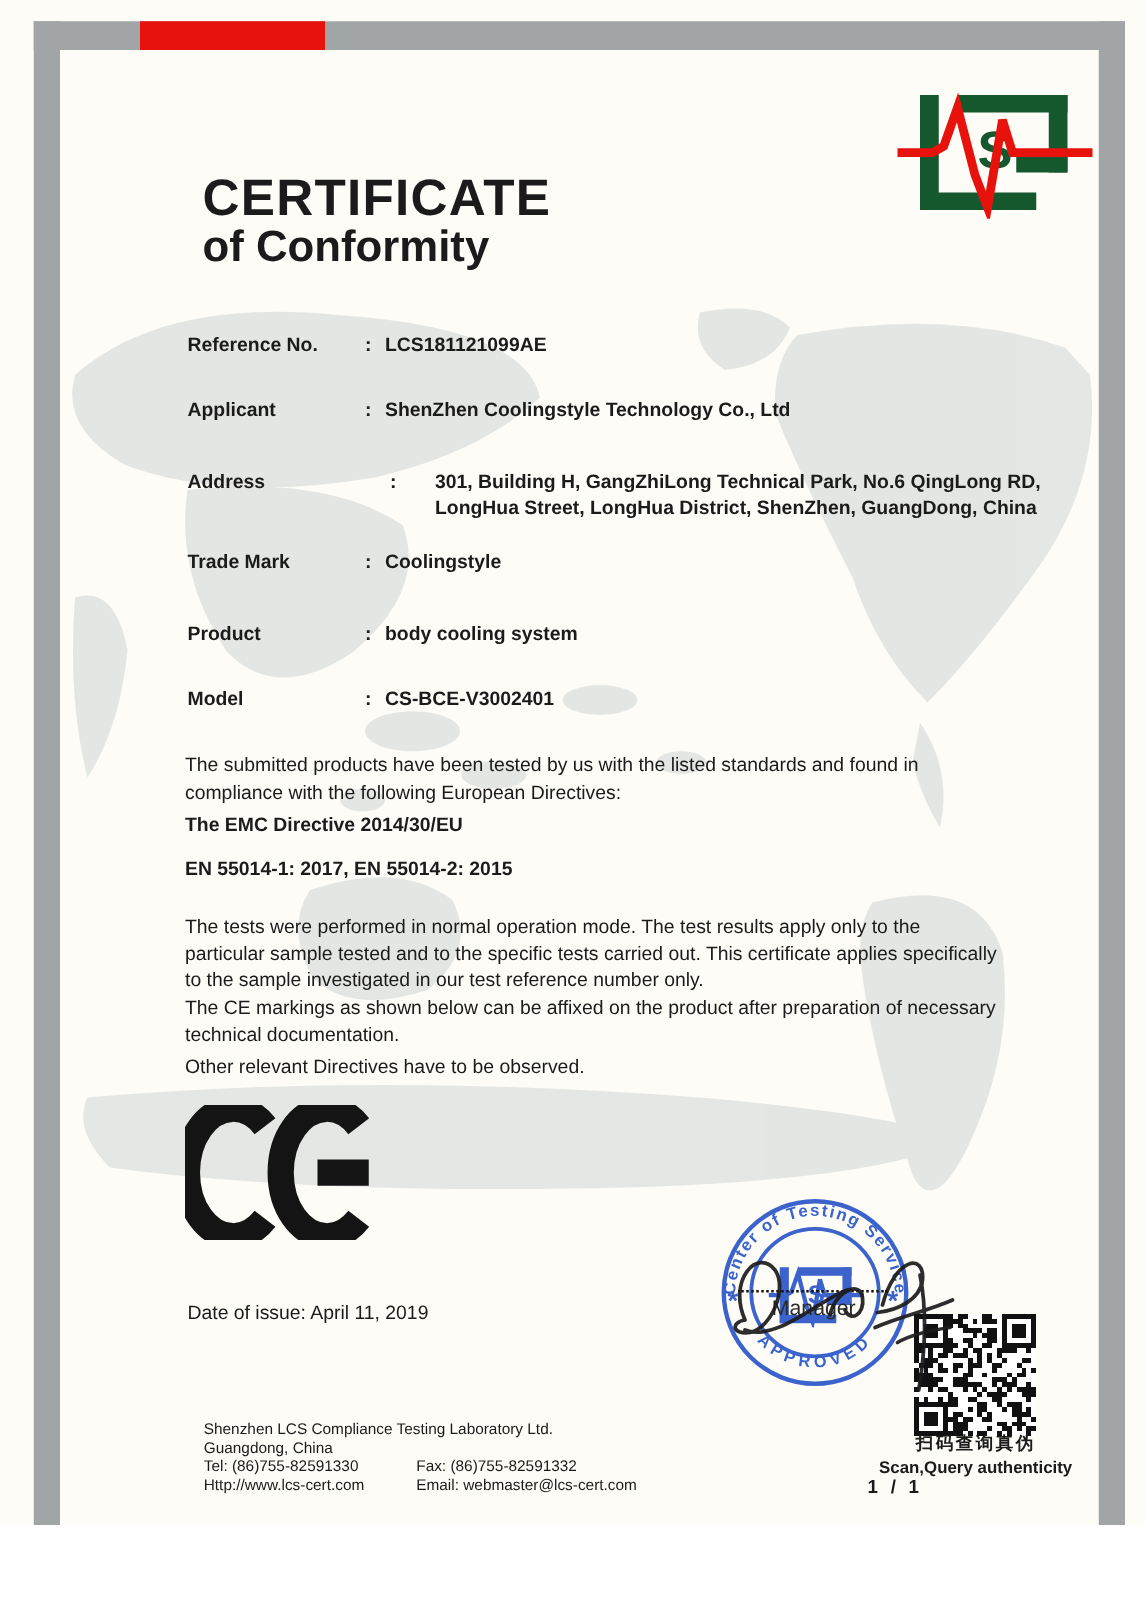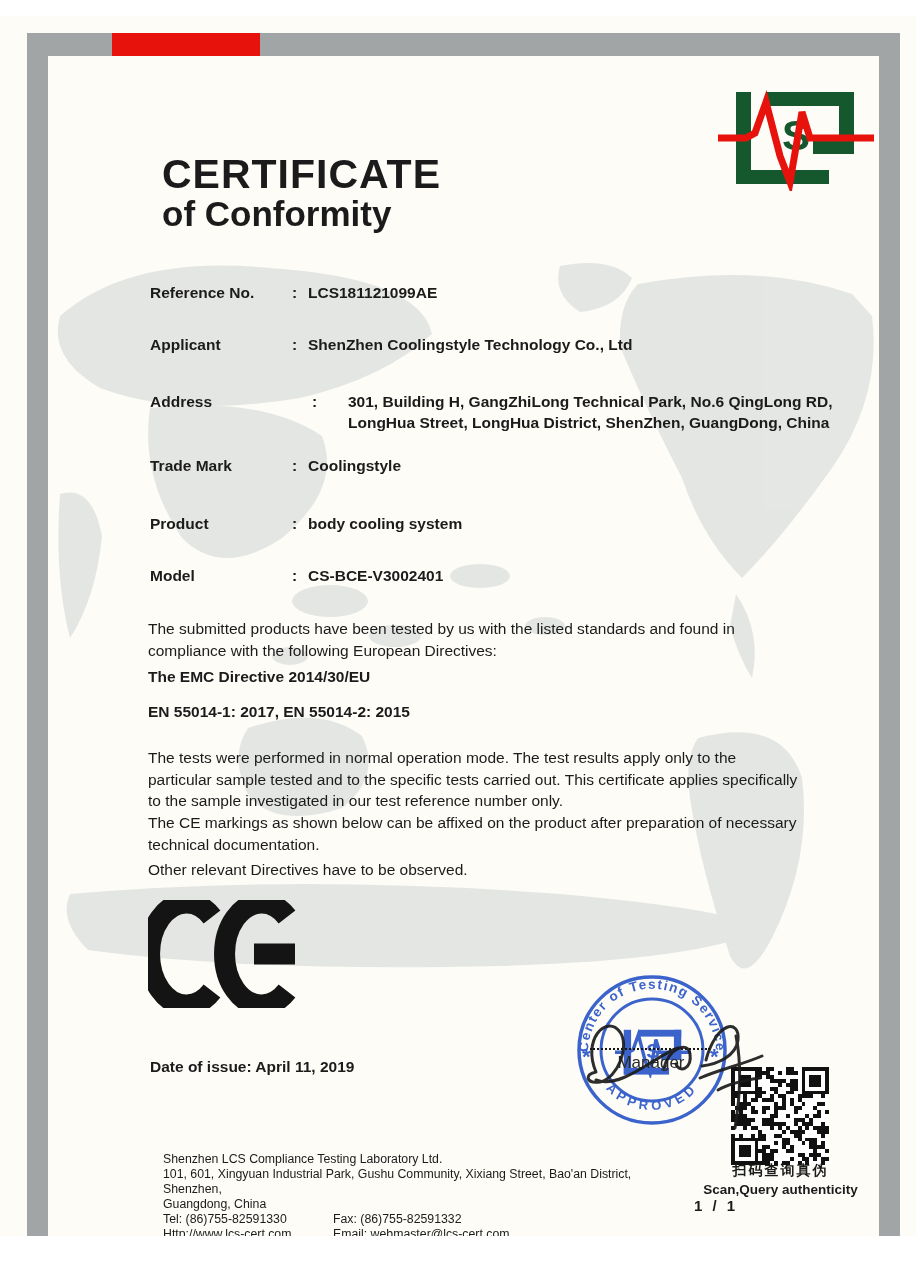--- a/index.html
+++ b/index.html
@@ -4,7 +4,7 @@
 <style>
   html,body{margin:0;padding:0;background:#ffffff;}
   .page{
-    position:relative;width:916px;height:1220px;margin:16px auto;
+    position:relative;width:916px;height:1220px;margin:0 auto;
     background:#fdfcf7;overflow:hidden;
     font-family:"Liberation Sans", sans-serif;color:#1b1b1b;
   }

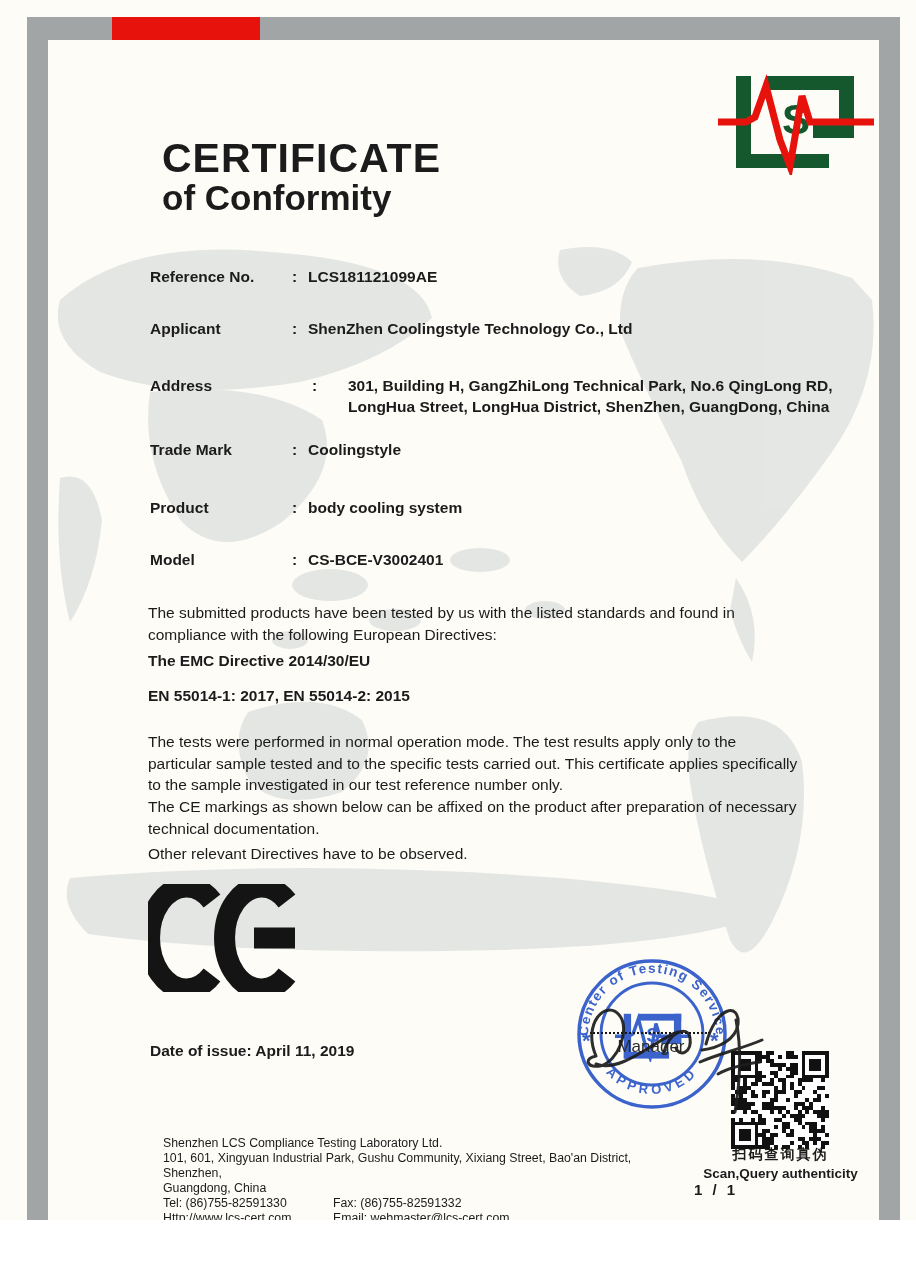--- a/index.html
+++ b/index.html
@@ -43,7 +43,7 @@
   .dotline{border-top:2.5px dotted #151515;width:120px;height:0;}
   .manager-label{font-size:17px;margin-top:3px;text-align:center;color:#2a2a2a;}
   
-  .date-row{left:150px;top:1042px;font-size:15.5px;font-weight:bold;z-index:2;}
+  .date-row{left:150px;top:1042px;font-size:15.5px;font-weight:normal;z-index:2;}
   
   .qr-box{left:731px;top:1051px;width:98px;height:98px;background:#fff;z-index:4;}
   .qr-caption{left:698px;top:1146px;width:165px;text-align:center;z-index:4;}

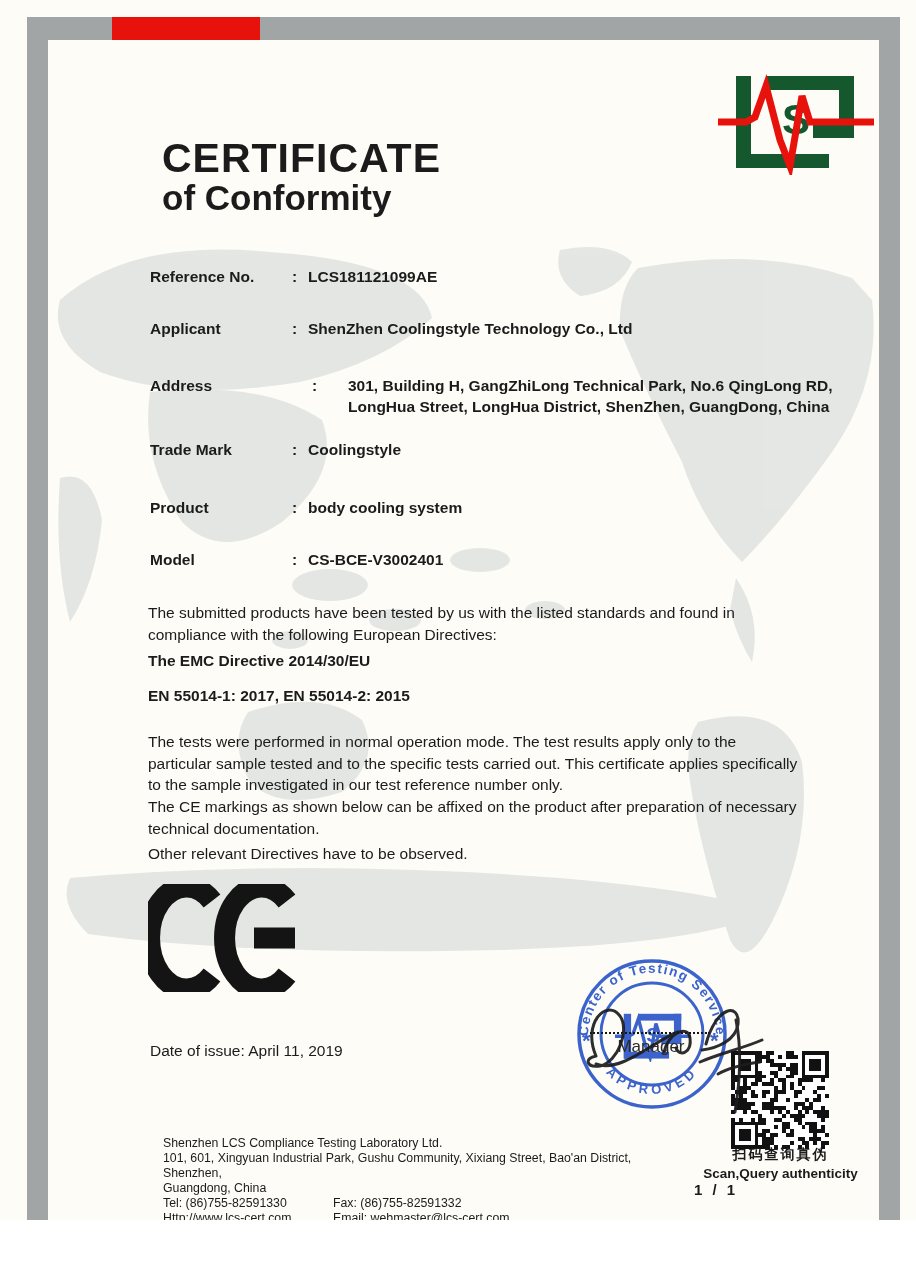--- a/index.html
+++ b/index.html
@@ -447,7 +447,6 @@
 
   <div class="abs footer">
     <div>Shenzhen LCS Compliance Testing Laboratory Ltd.</div>
-    <div>101, 601, Xingyuan Industrial Park, Gushu Community, Xixiang Street, Bao'an District, Shenzhen,</div>
     <div>Guangdong, China</div>
     <div class="foot-cols">
       <div>Tel: (86)755-82591330</div>

